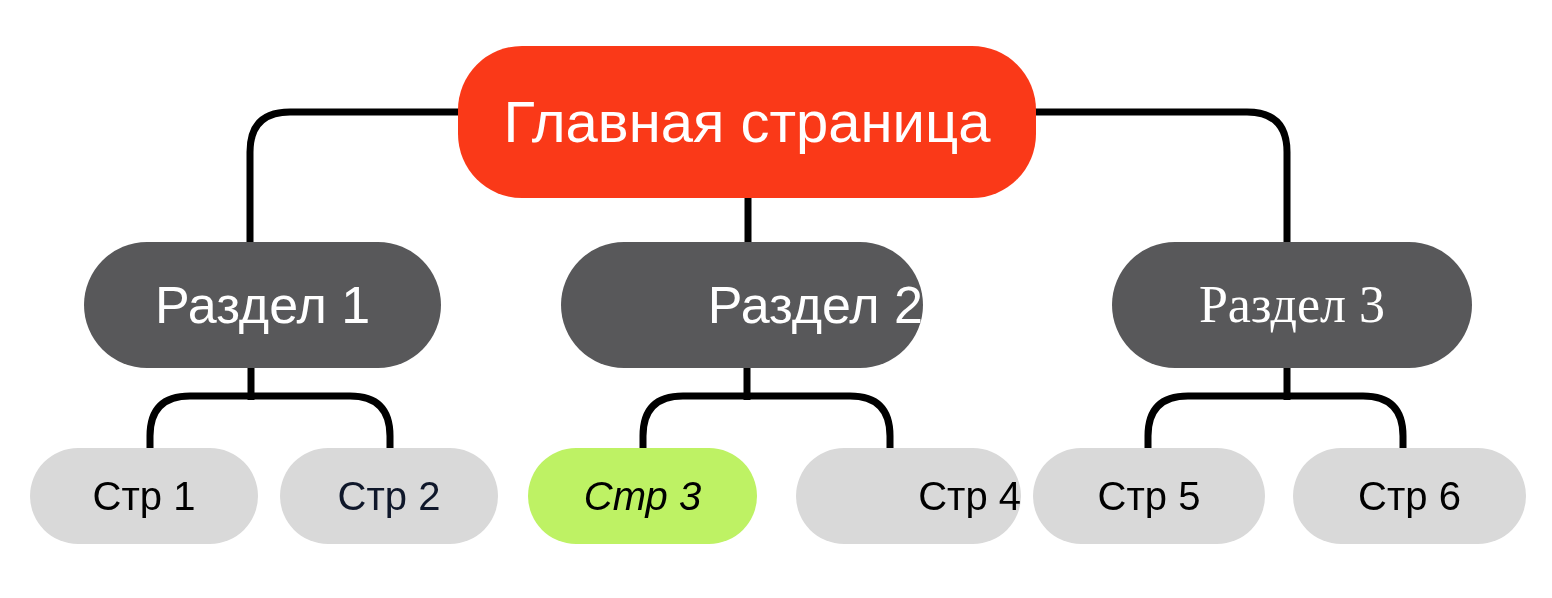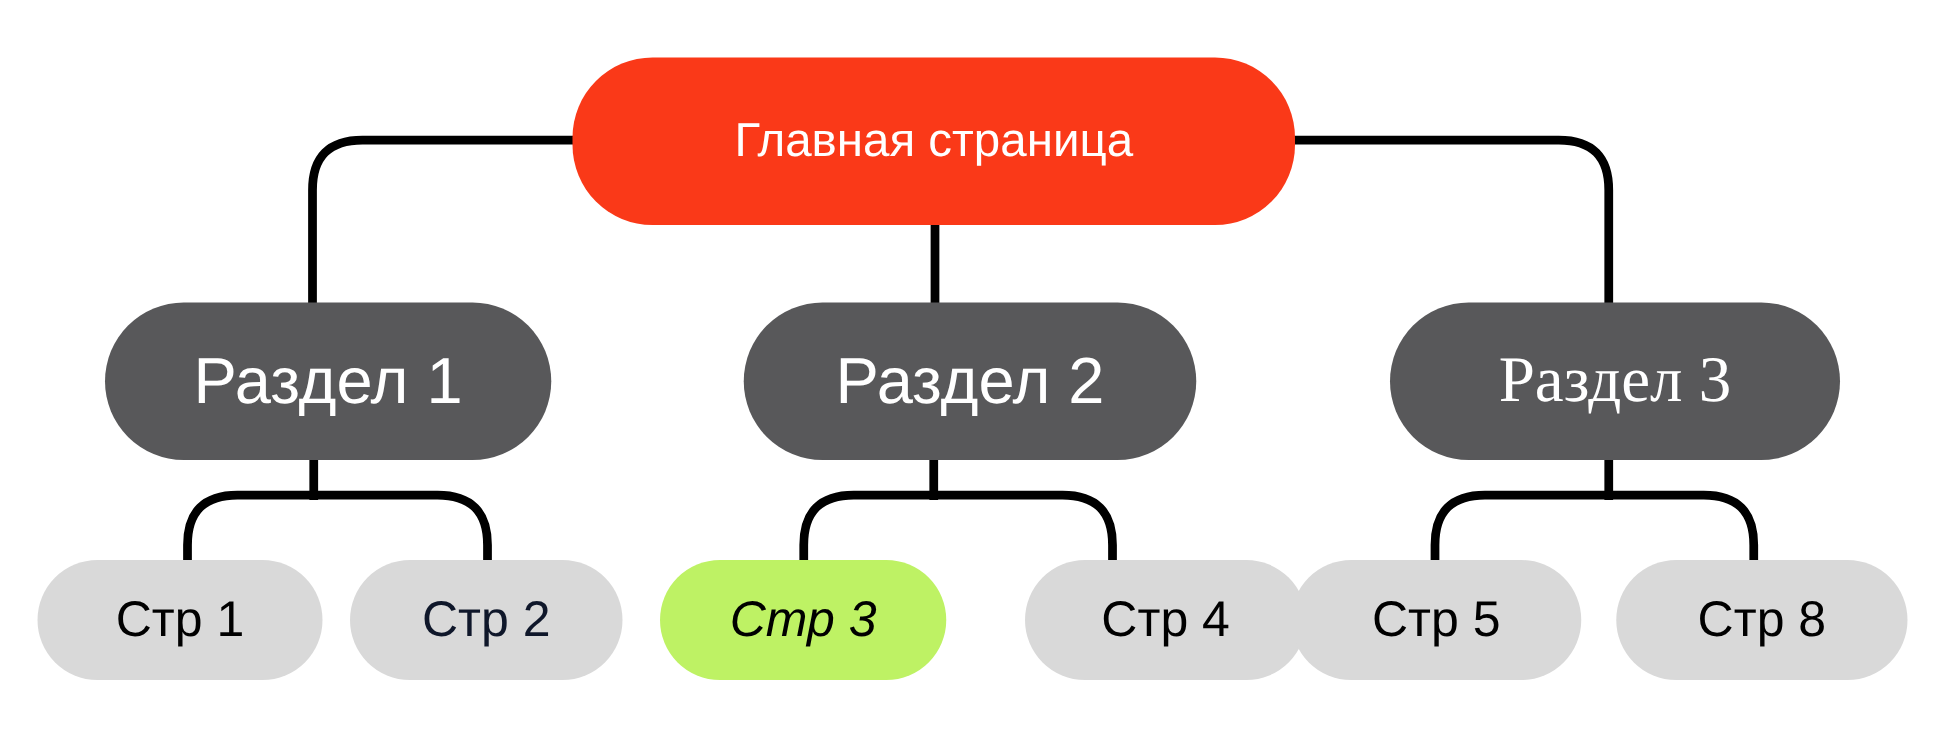--- a/index.html
+++ b/index.html
@@ -33,11 +33,11 @@
   }
   .node-root {
     left: 458px; top: 46px;
-    width: 578px; height: 134px;
+    width: 578px; height: 152px;
     border-radius: 64px;
     background: #FA3918;
     color: #ffffff;
-    font-size: 38px;
+    font-size: 58px;
   }
   .node-section {
     top: 242px;

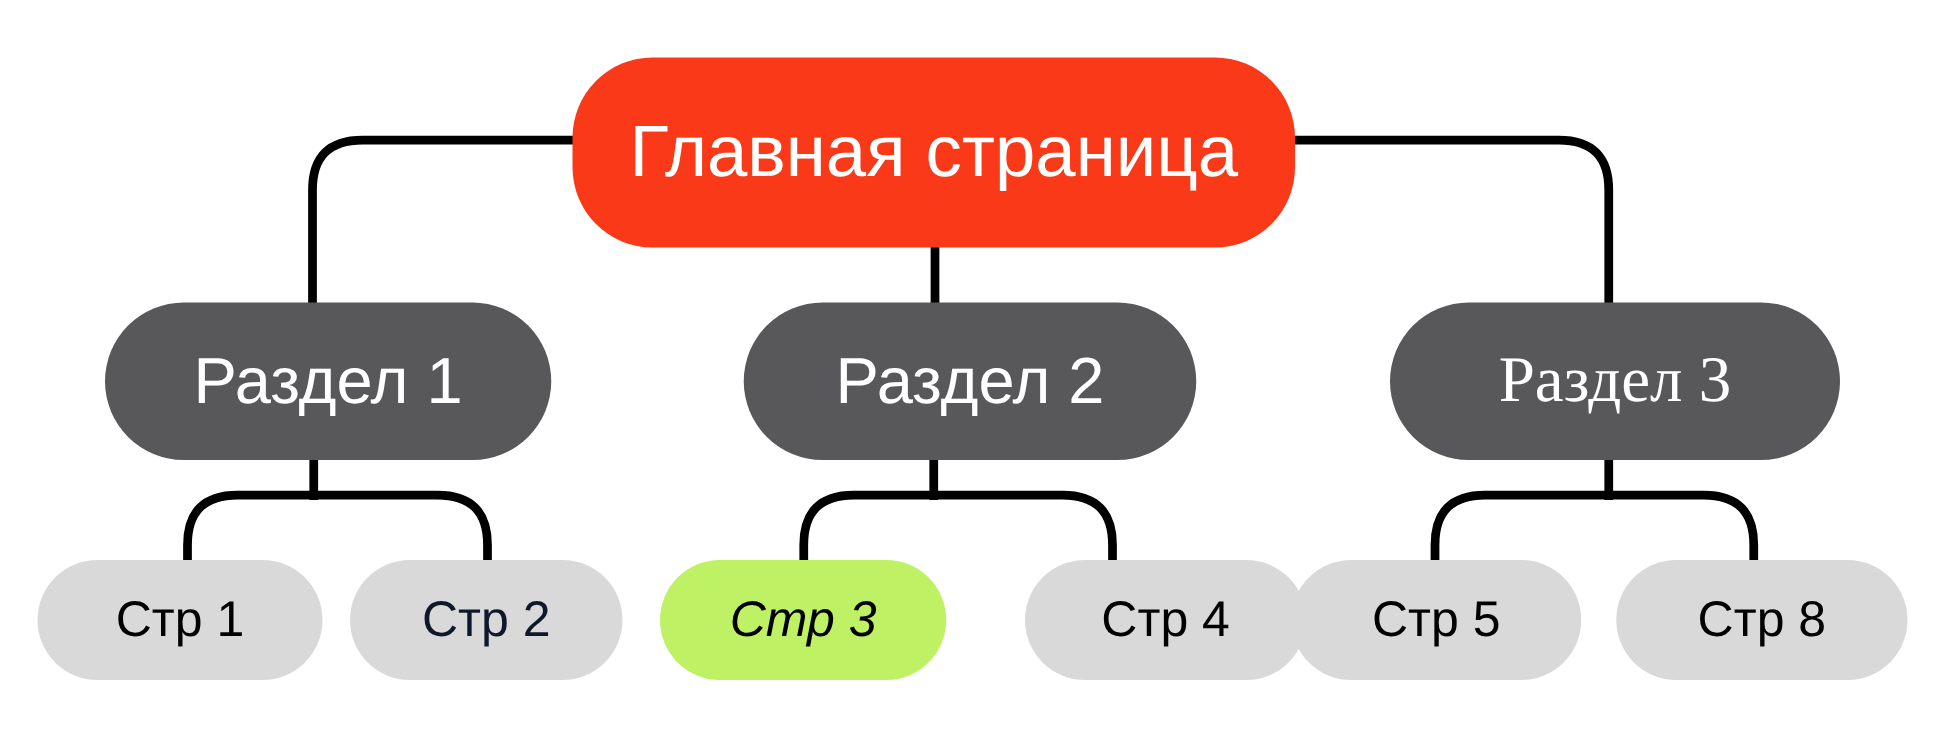--- a/index.html
+++ b/index.html
@@ -48,7 +48,7 @@
     font-size: 52px;
   }
   .node-section-1 { left: 84px;   width: 357px; }
-  .node-section-2 { left: 595px;  width: 362px; }
+  .node-section-2 { left: 561px;  width: 362px; justify-content: flex-end; }
   .node-section-3 { left: 1112px; width: 360px; }
   .node-page {
     top: 448px;

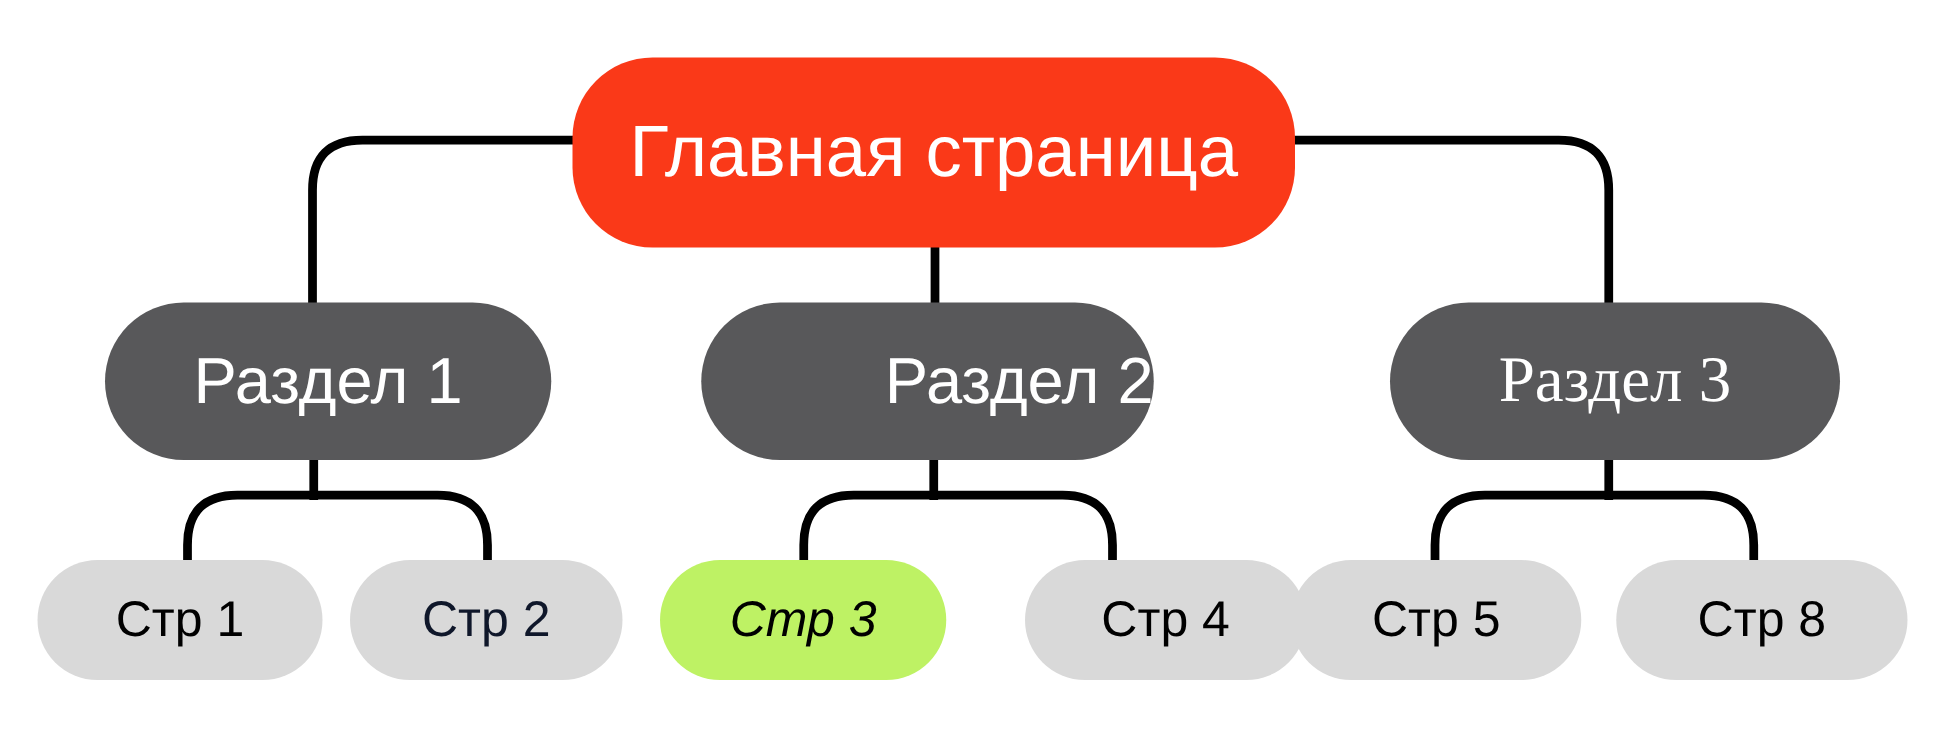--- a/index.html
+++ b/index.html
@@ -61,7 +61,7 @@
   .node-page-1 { left: 30px;   width: 228px; }
   .node-page-2 { left: 280px;  width: 218px; }
   .node-page-3 { left: 528px;  width: 229px; }
-  .node-page-4 { left: 820px;  width: 225px; }
+  .node-page-4 { left: 796px;  width: 225px; justify-content: flex-end; }
   .node-page-5 { left: 1033px; width: 232px; }
   .node-page-6 { left: 1293px; width: 233px; }
 </style>

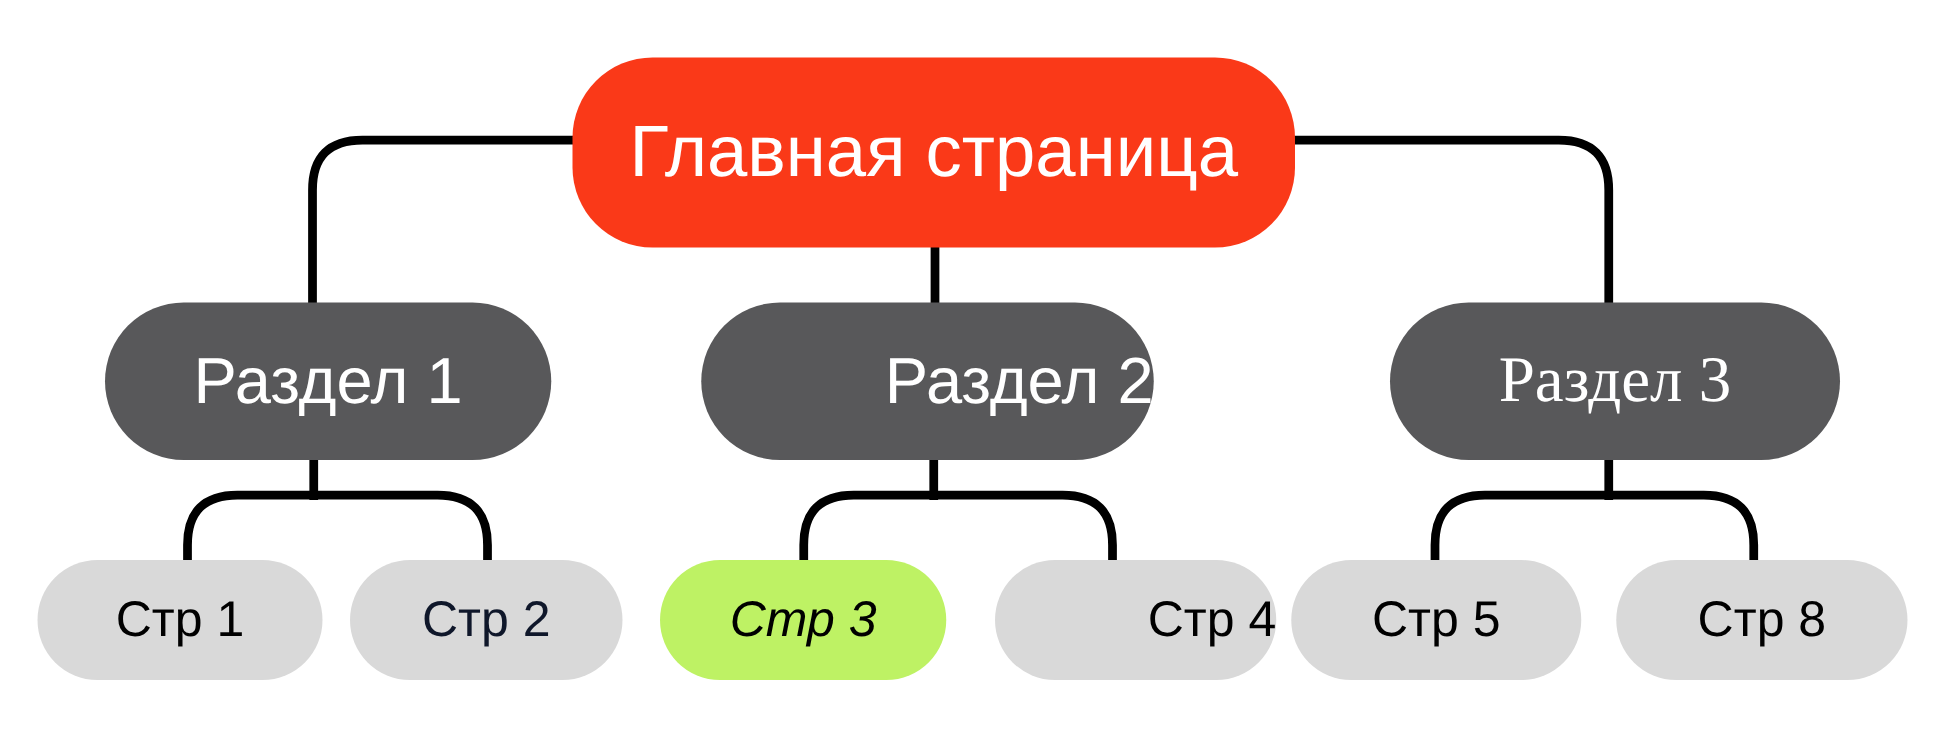--- a/index.html
+++ b/index.html
@@ -119,7 +119,7 @@
     <span>Стр 5</span>
   </div>
   <div class="node node-page node-page-6" style="background: rgb(217, 217, 217); color: rgb(0, 0, 0);">
-    <span>Стр 8</span>
+    <span>Стр 6</span>
   </div>
 
 </div>

